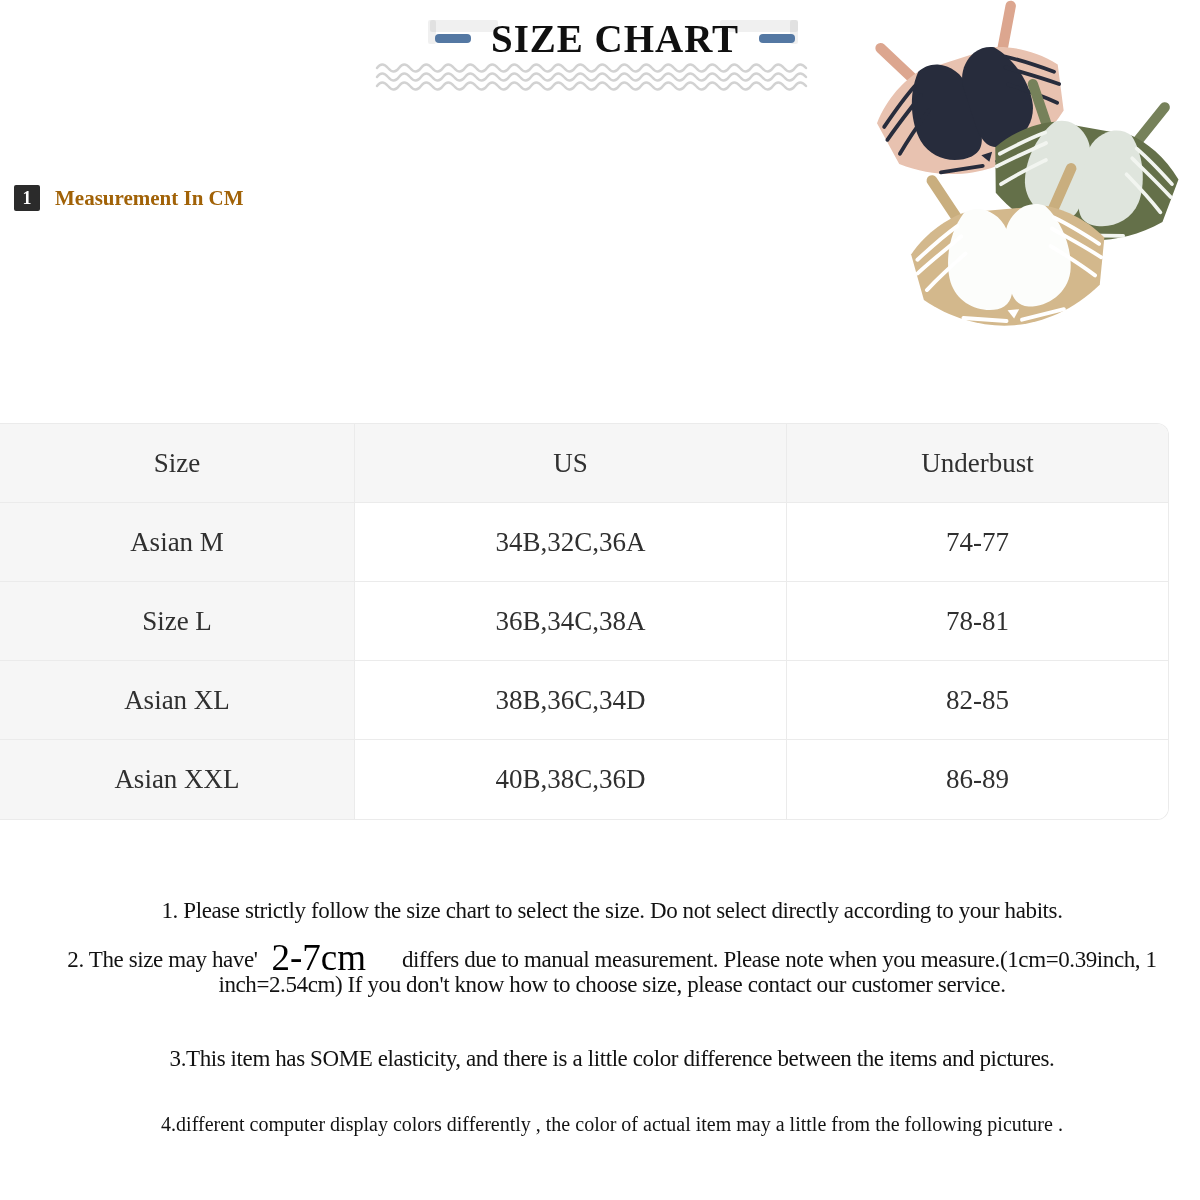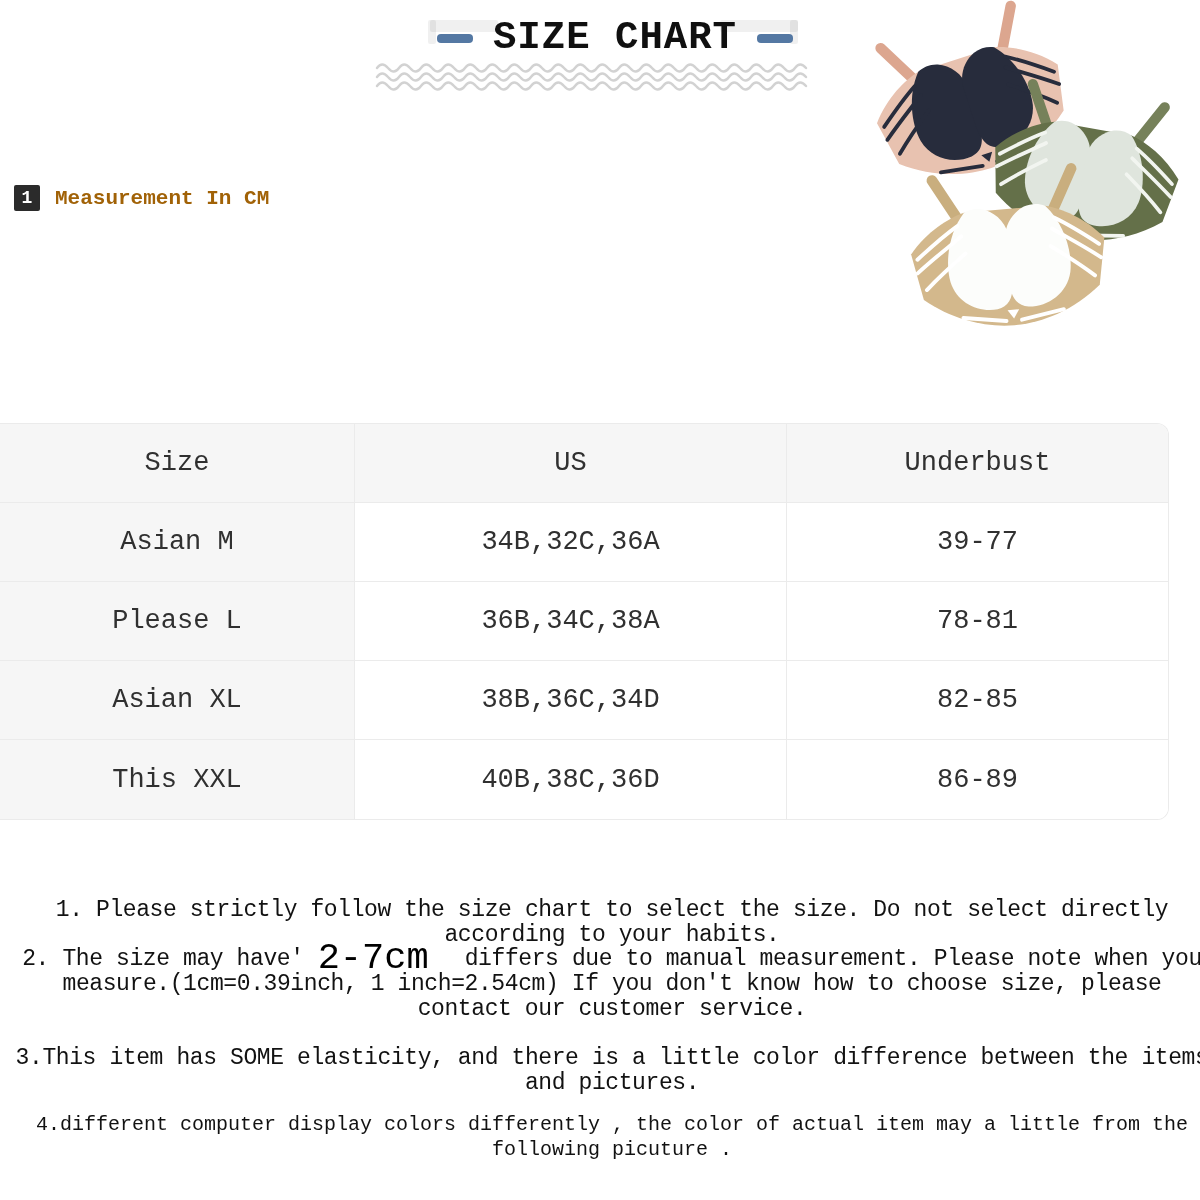--- a/index.html
+++ b/index.html
@@ -5,7 +5,7 @@
   html,body{margin:0;padding:0;background:#fff;}
   .page{
     position:relative;width:1200px;height:1200px;background:#fff;overflow:hidden;
-    font-family:Liberation Mono, monospace;color:#303030;
+    font-family:Liberation Serif, serif;color:#303030;
   }
   
   .title-row{

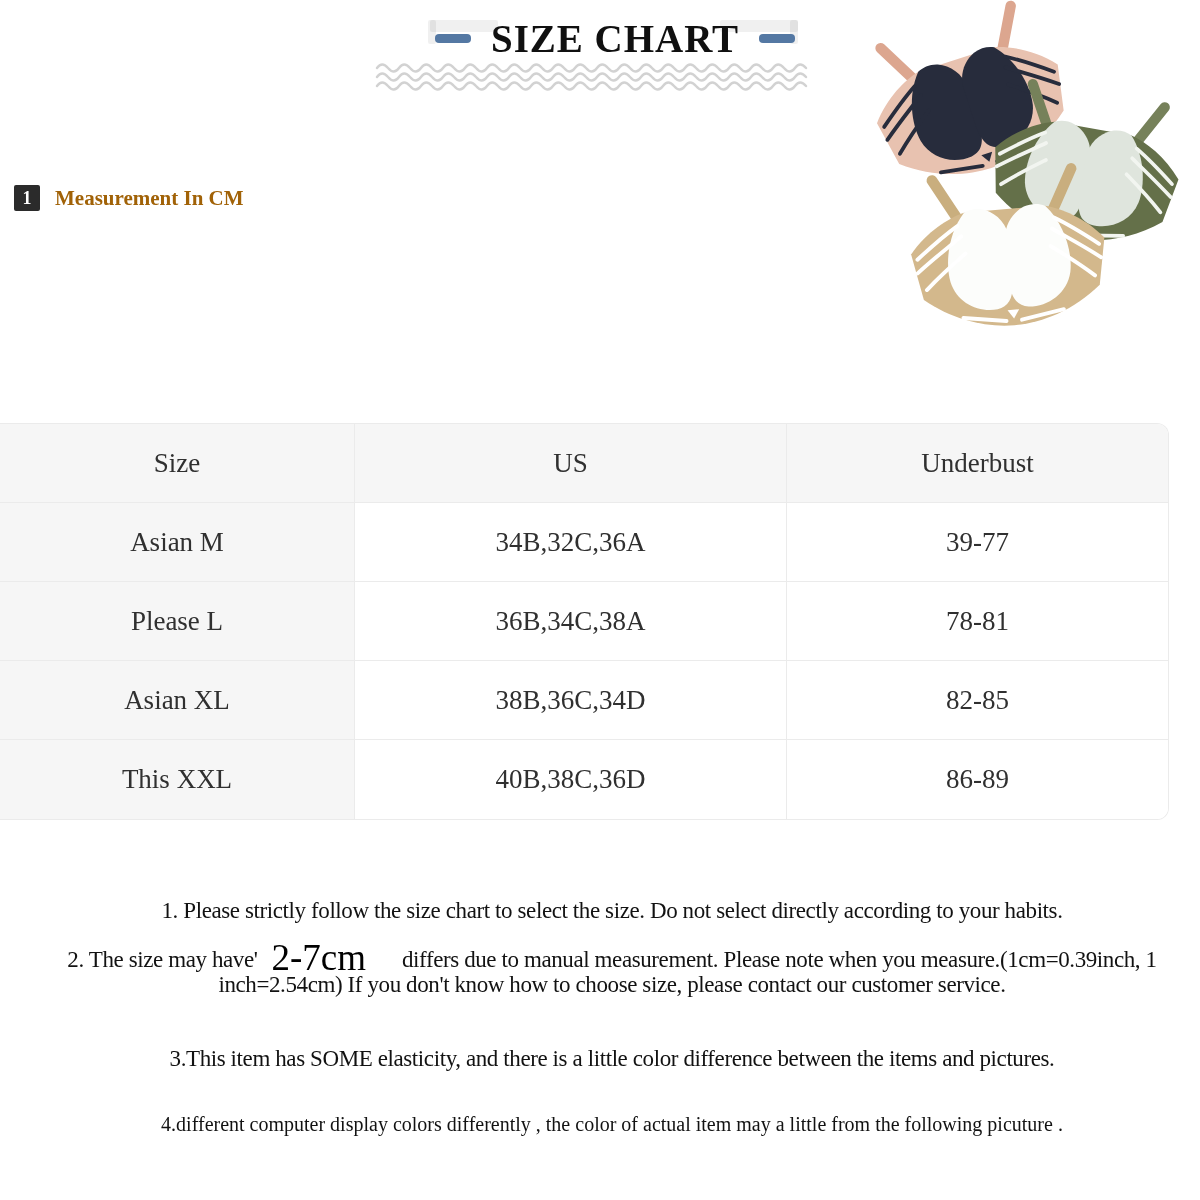--- a/index.html
+++ b/index.html
@@ -130,7 +130,7 @@
     <div class="tr">
       <div class="td c1">Asian M</div>
       <div class="td c2">34B,32C,36A</div>
-      <div class="td c3">39-77</div>
+      <div class="td c3">74-77</div>
     </div>
     <div class="tr">
       <div class="td c1">Please L</div>

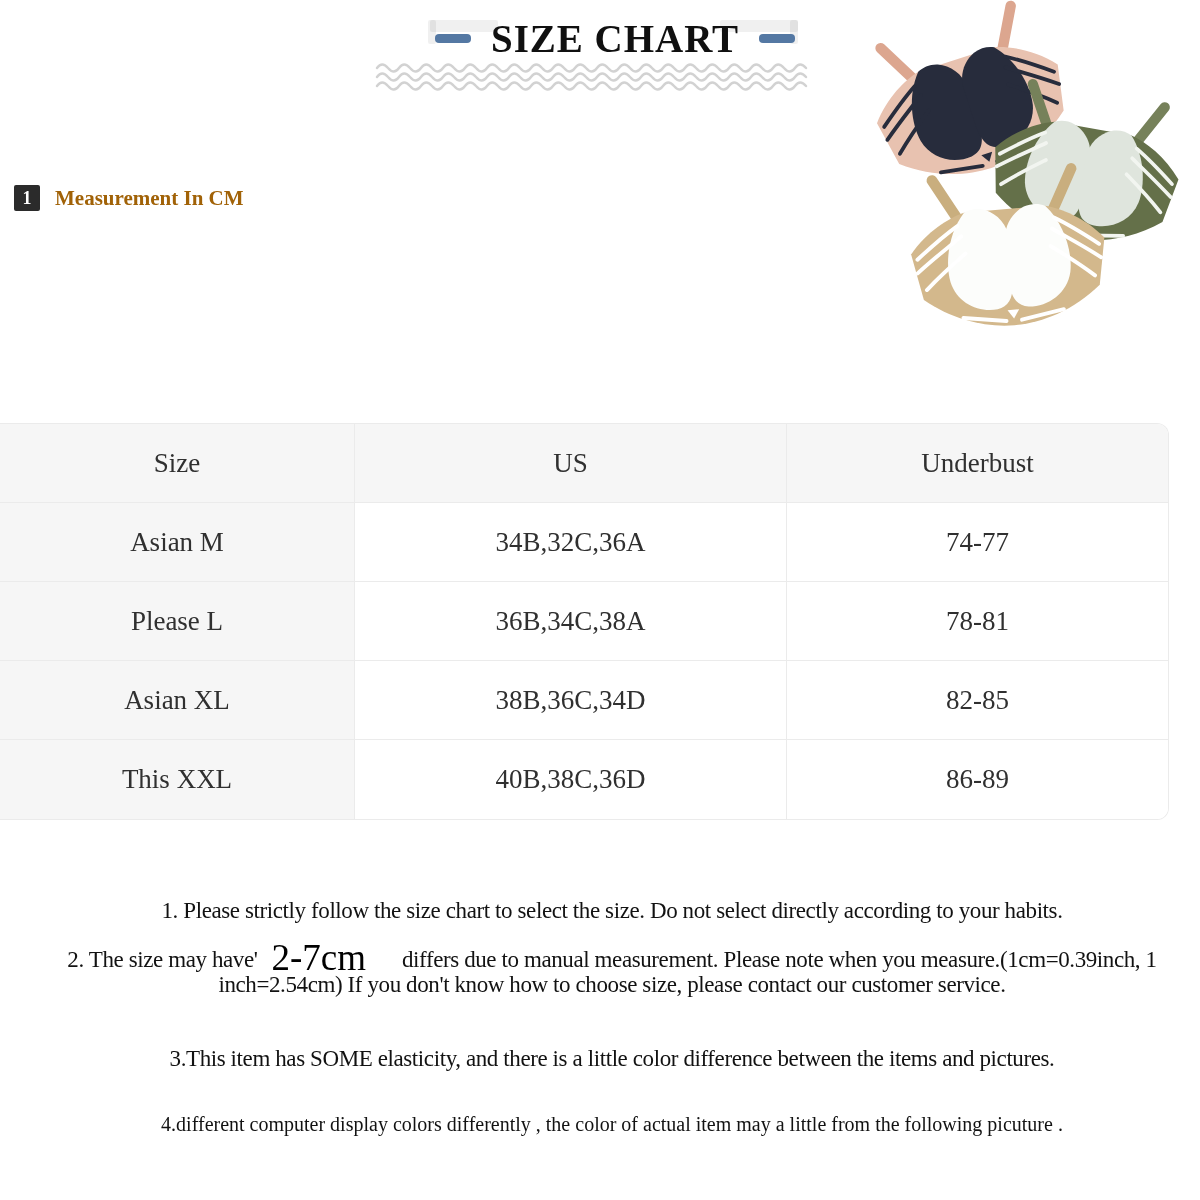--- a/index.html
+++ b/index.html
@@ -133,7 +133,7 @@
       <div class="td c3">74-77</div>
     </div>
     <div class="tr">
-      <div class="td c1">Please L</div>
+      <div class="td c1">Size L</div>
       <div class="td c2">36B,34C,38A</div>
       <div class="td c3">78-81</div>
     </div>

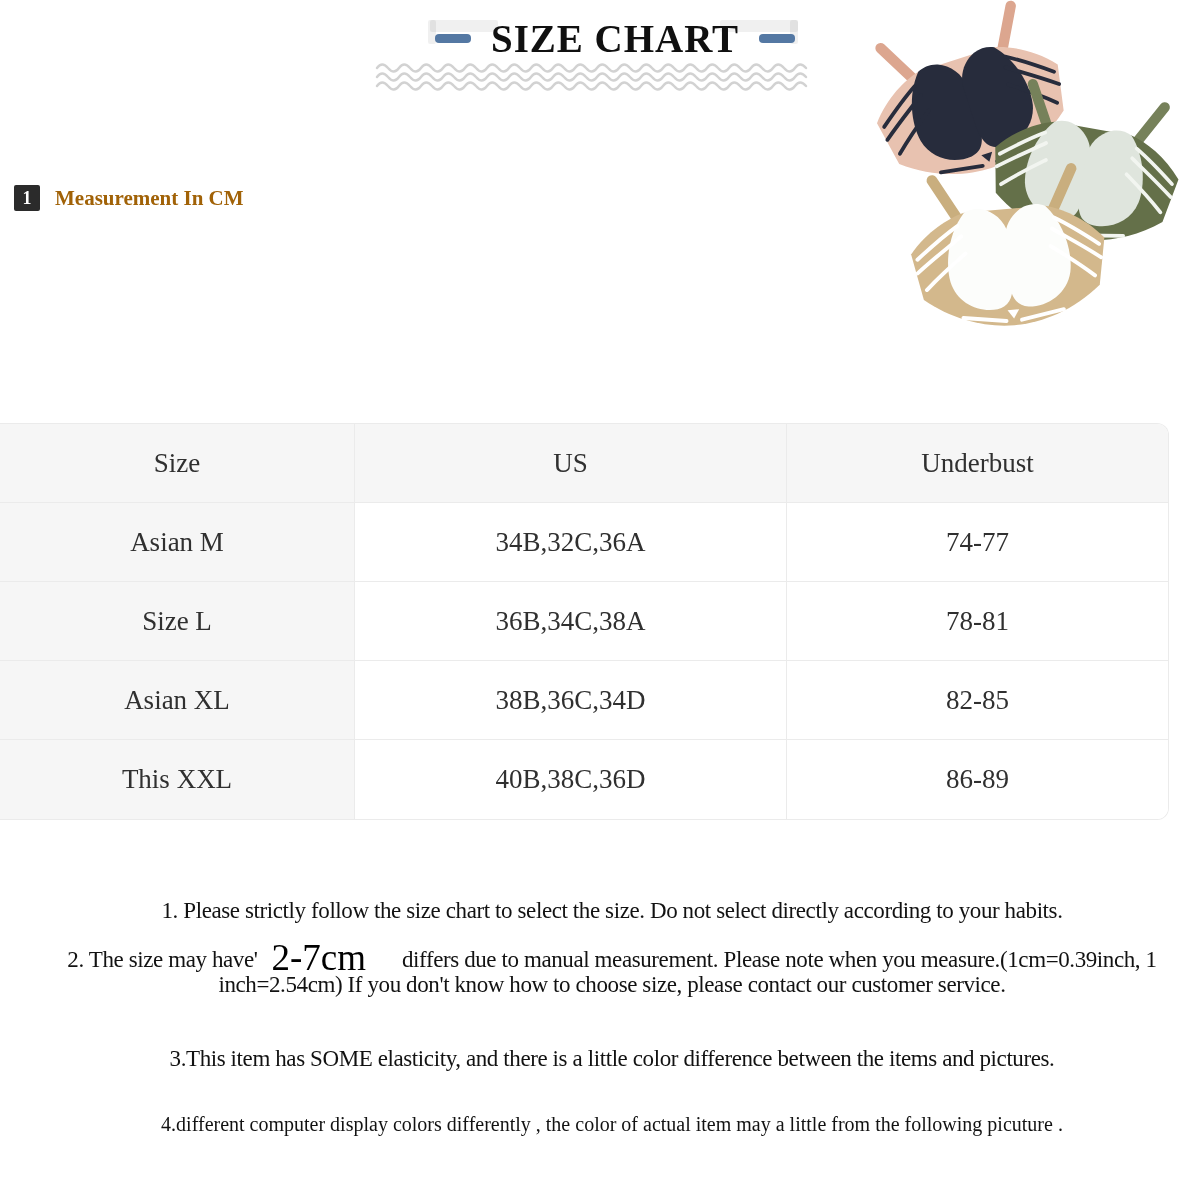--- a/index.html
+++ b/index.html
@@ -143,7 +143,7 @@
       <div class="td c3">82-85</div>
     </div>
     <div class="tr">
-      <div class="td c1">This XXL</div>
+      <div class="td c1">Asian XXL</div>
       <div class="td c2">40B,38C,36D</div>
       <div class="td c3">86-89</div>
     </div>

